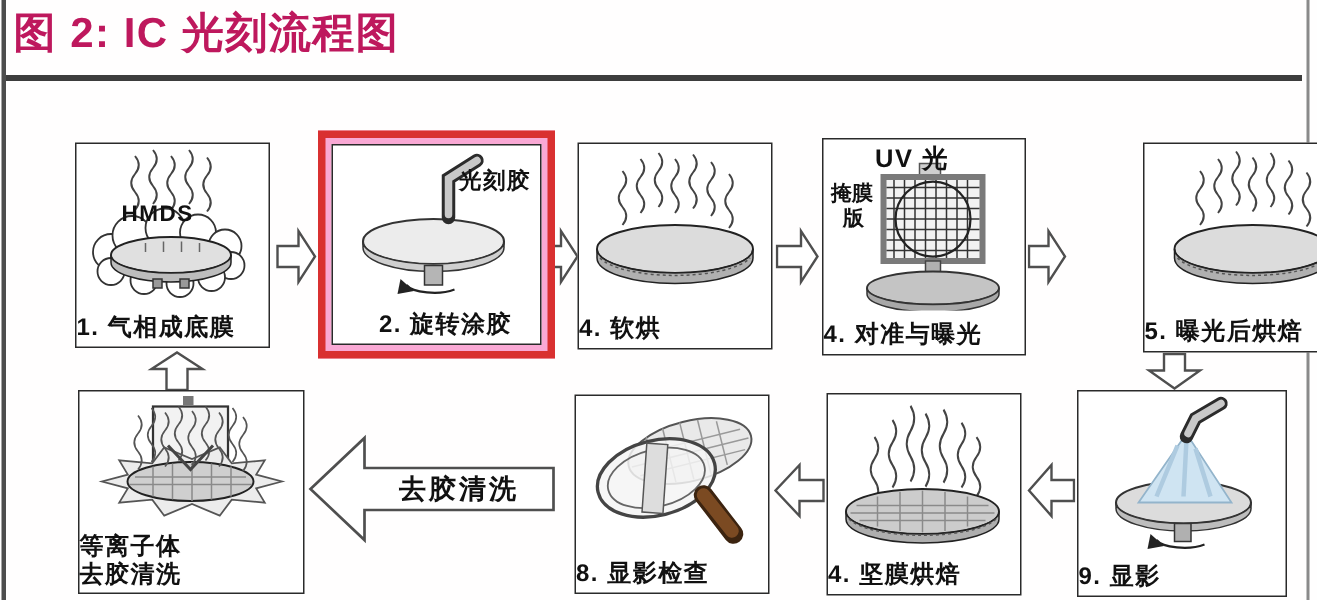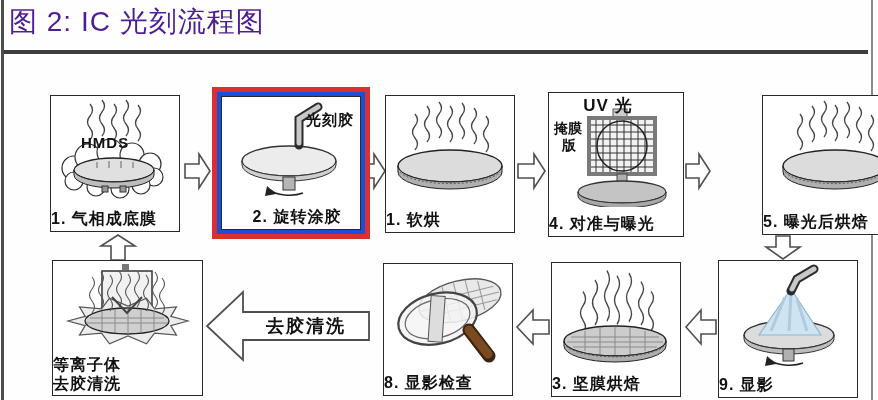--- a/index.html
+++ b/index.html
@@ -8,8 +8,8 @@
   .vborder{position:absolute;top:0;height:400px;}
   #left-border{left:1px;width:3px;background:#4d4d4d;}
   #right-border{left:871px;width:2px;background:#8a8a8a;}
-  #fig-title{position:absolute;left:9px;top:3px;font-size:28px;font-weight:normal;
-             color:#4c1d95;letter-spacing:1px;white-space:nowrap;}
+  #fig-title{position:absolute;left:9px;top:3px;font-size:28px;font-weight:bold;
+             color:#be185d;letter-spacing:1px;white-space:nowrap;}
   #title-rule{position:absolute;left:4px;top:50px;width:864px;height:4px;background:#3d3d3d;}
   .step-box{position:absolute;background:#fff;border:1.5px solid #2a2a2a;z-index:2;}
   .step-label{position:absolute;bottom:3px;left:0;right:0;text-align:left;

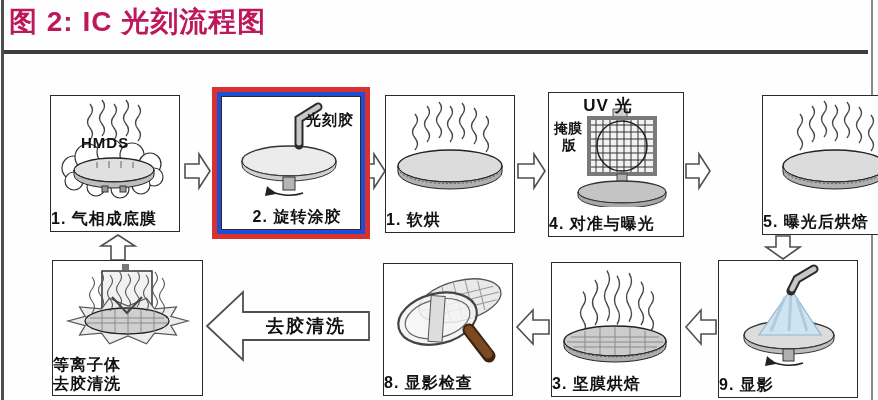--- a/index.html
+++ b/index.html
@@ -20,7 +20,7 @@
   .arrow{position:absolute;z-index:1;}
   .arrow polygon{fill:#ffffff;stroke:#4f4f4f;stroke-width:1.6;}
   #highlight-frame{position:absolute;left:212px;top:87px;width:148px;height:142px;
-                   border:5px solid #d93030;background:#1d4ed8;z-index:3;}
+                   border:5px solid #d93030;background:#f9a8d4;z-index:3;}
   #highlight-frame .step-box{left:4px;top:4px;right:4px;bottom:4px;}
   #reject-arrow{position:absolute;left:203px;top:286px;width:168px;height:80px;z-index:2;}
   #reject-arrow-label{position:absolute;left:44px;top:28px;width:118px;height:26px;

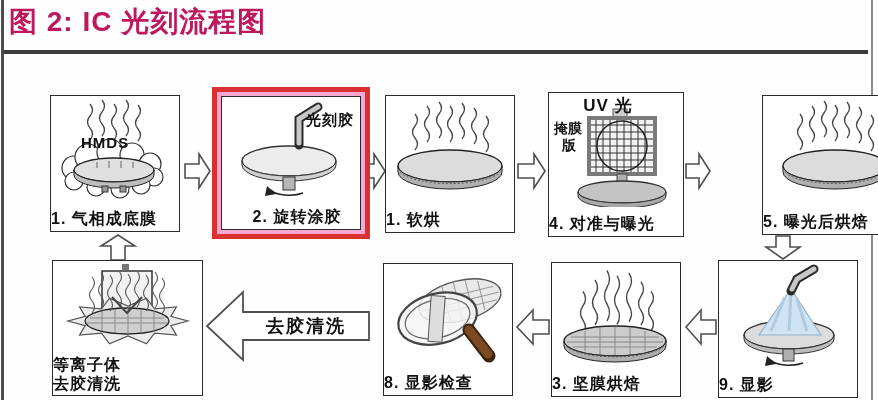--- a/index.html
+++ b/index.html
@@ -113,7 +113,7 @@
         <path d="M11 68 a52 16 0 0 0 104 0 l0 6 a52 17 0 0 1 -104 0 z" fill="#b0b0b0" stroke="#222"></path>
         <path d="M13 74 a52 16 0 0 0 100 0" fill="none" stroke="#555" stroke-dasharray="2,2"></path>
       </svg>
-      <div class="step-label">1. 软烘</div>
+      <div class="step-label">4. 软烘</div>
     </div>
 
     <div class="step-box" style="left:548px;top:92px;width:134px;height:143px;">

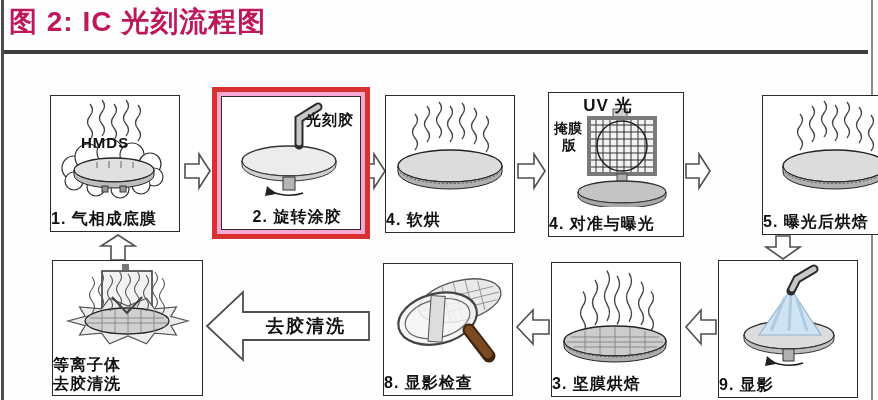--- a/index.html
+++ b/index.html
@@ -206,7 +206,7 @@
         <path d="M11 76 a51 15 0 0 0 102 0 l0 5 a51 16 0 0 1 -102 0 z" fill="#aeaeae" stroke="#222"></path>
         <path d="M13 81 a51 15 0 0 0 98 0" fill="none" stroke="#555" stroke-dasharray="2,2"></path>
       </svg>
-      <div class="step-label">3. 坚膜烘焙</div>
+      <div class="step-label">4. 坚膜烘焙</div>
     </div>
 
     <div class="step-box" style="left:383px;top:263px;width:128px;height:131px;">

